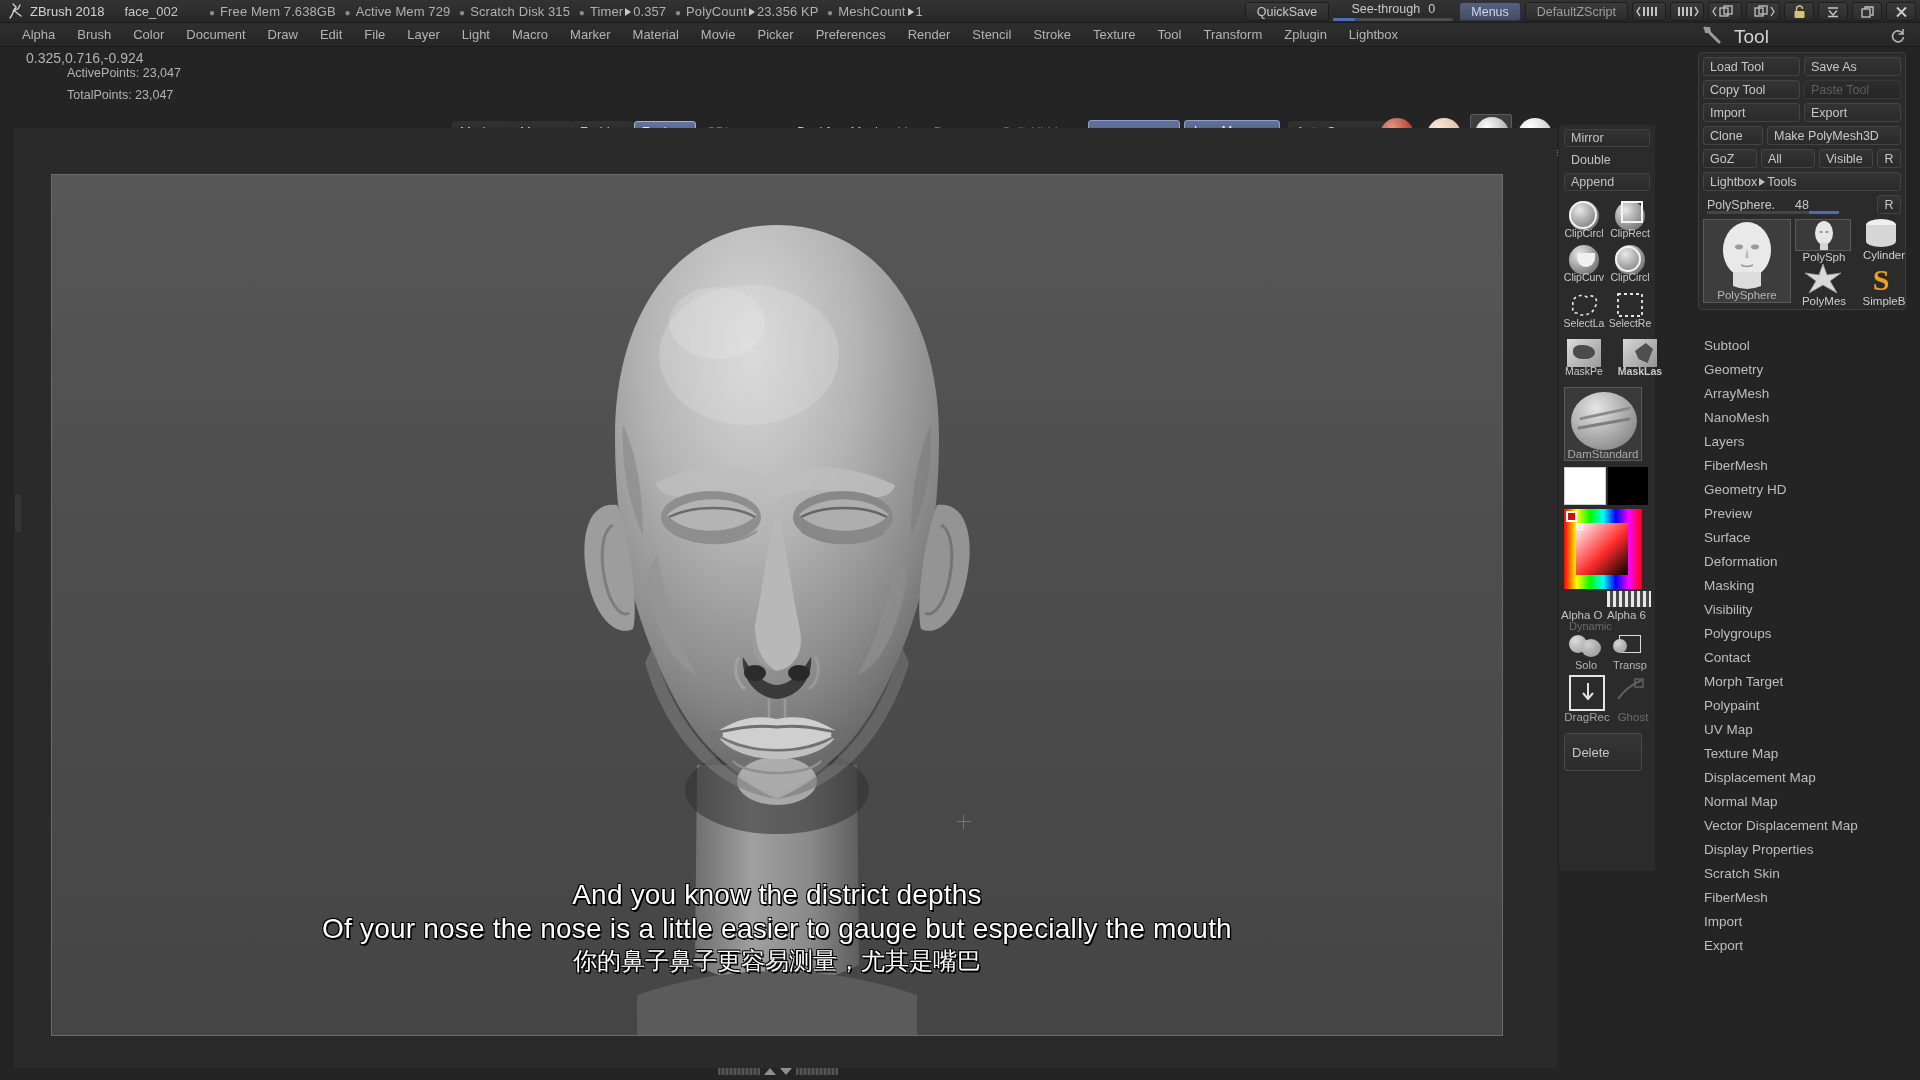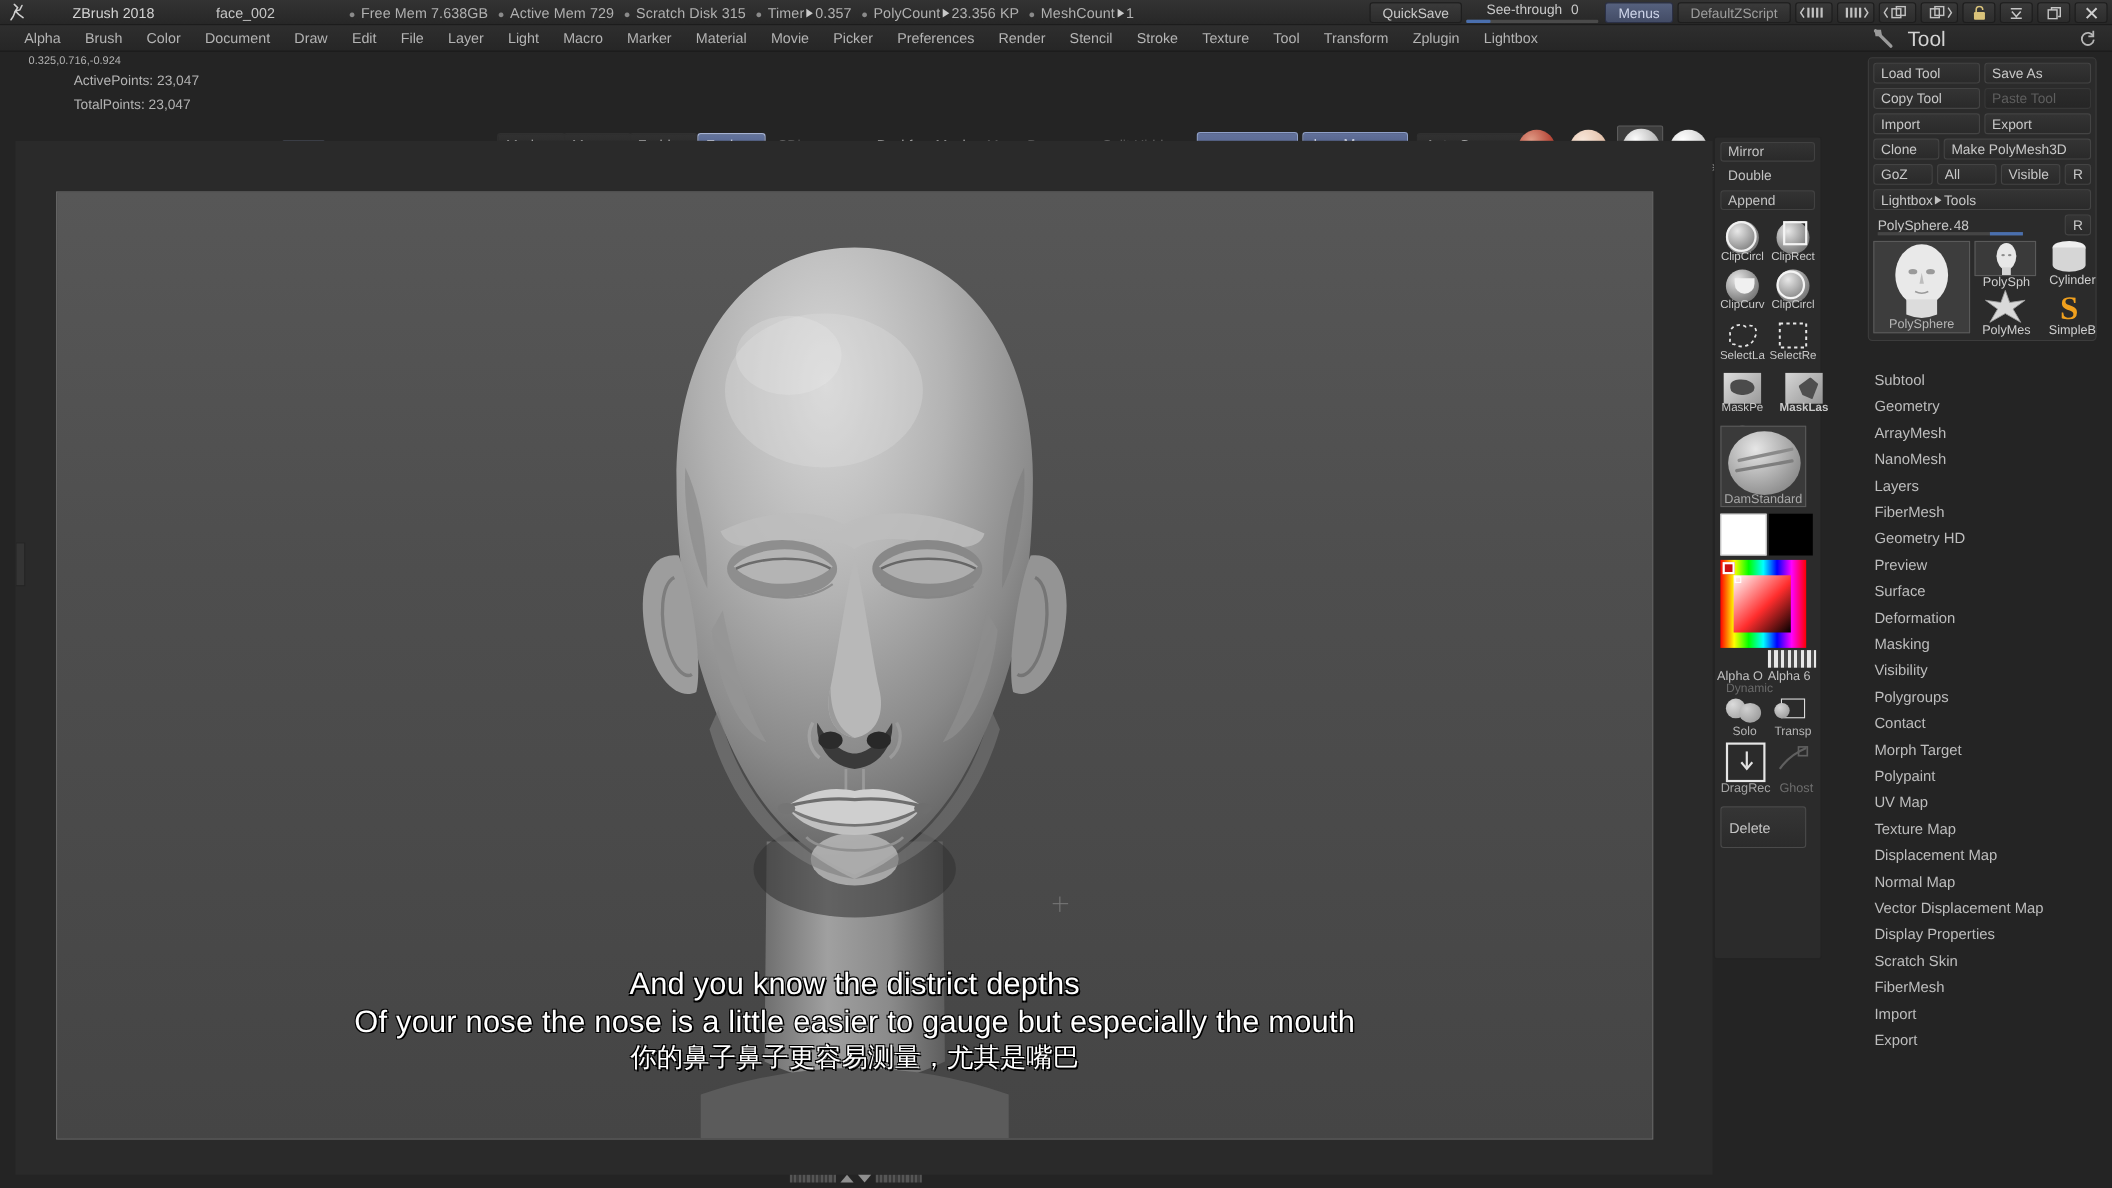--- a/index.html
+++ b/index.html
@@ -18,7 +18,6 @@
     background:linear-gradient(#333333,#272727);
     display:flex; align-items:center; font-size:13px; color:#cfcfcf;
     border-bottom:1px solid #1b1b1b;
-    gap:36px;
   }
   .zb-logo{ width:22px; height:18px; margin-left:5px; display:flex;align-items:center;justify-content:center;}
   .title-app{ margin-left:3px; color:#d2d2d2; }

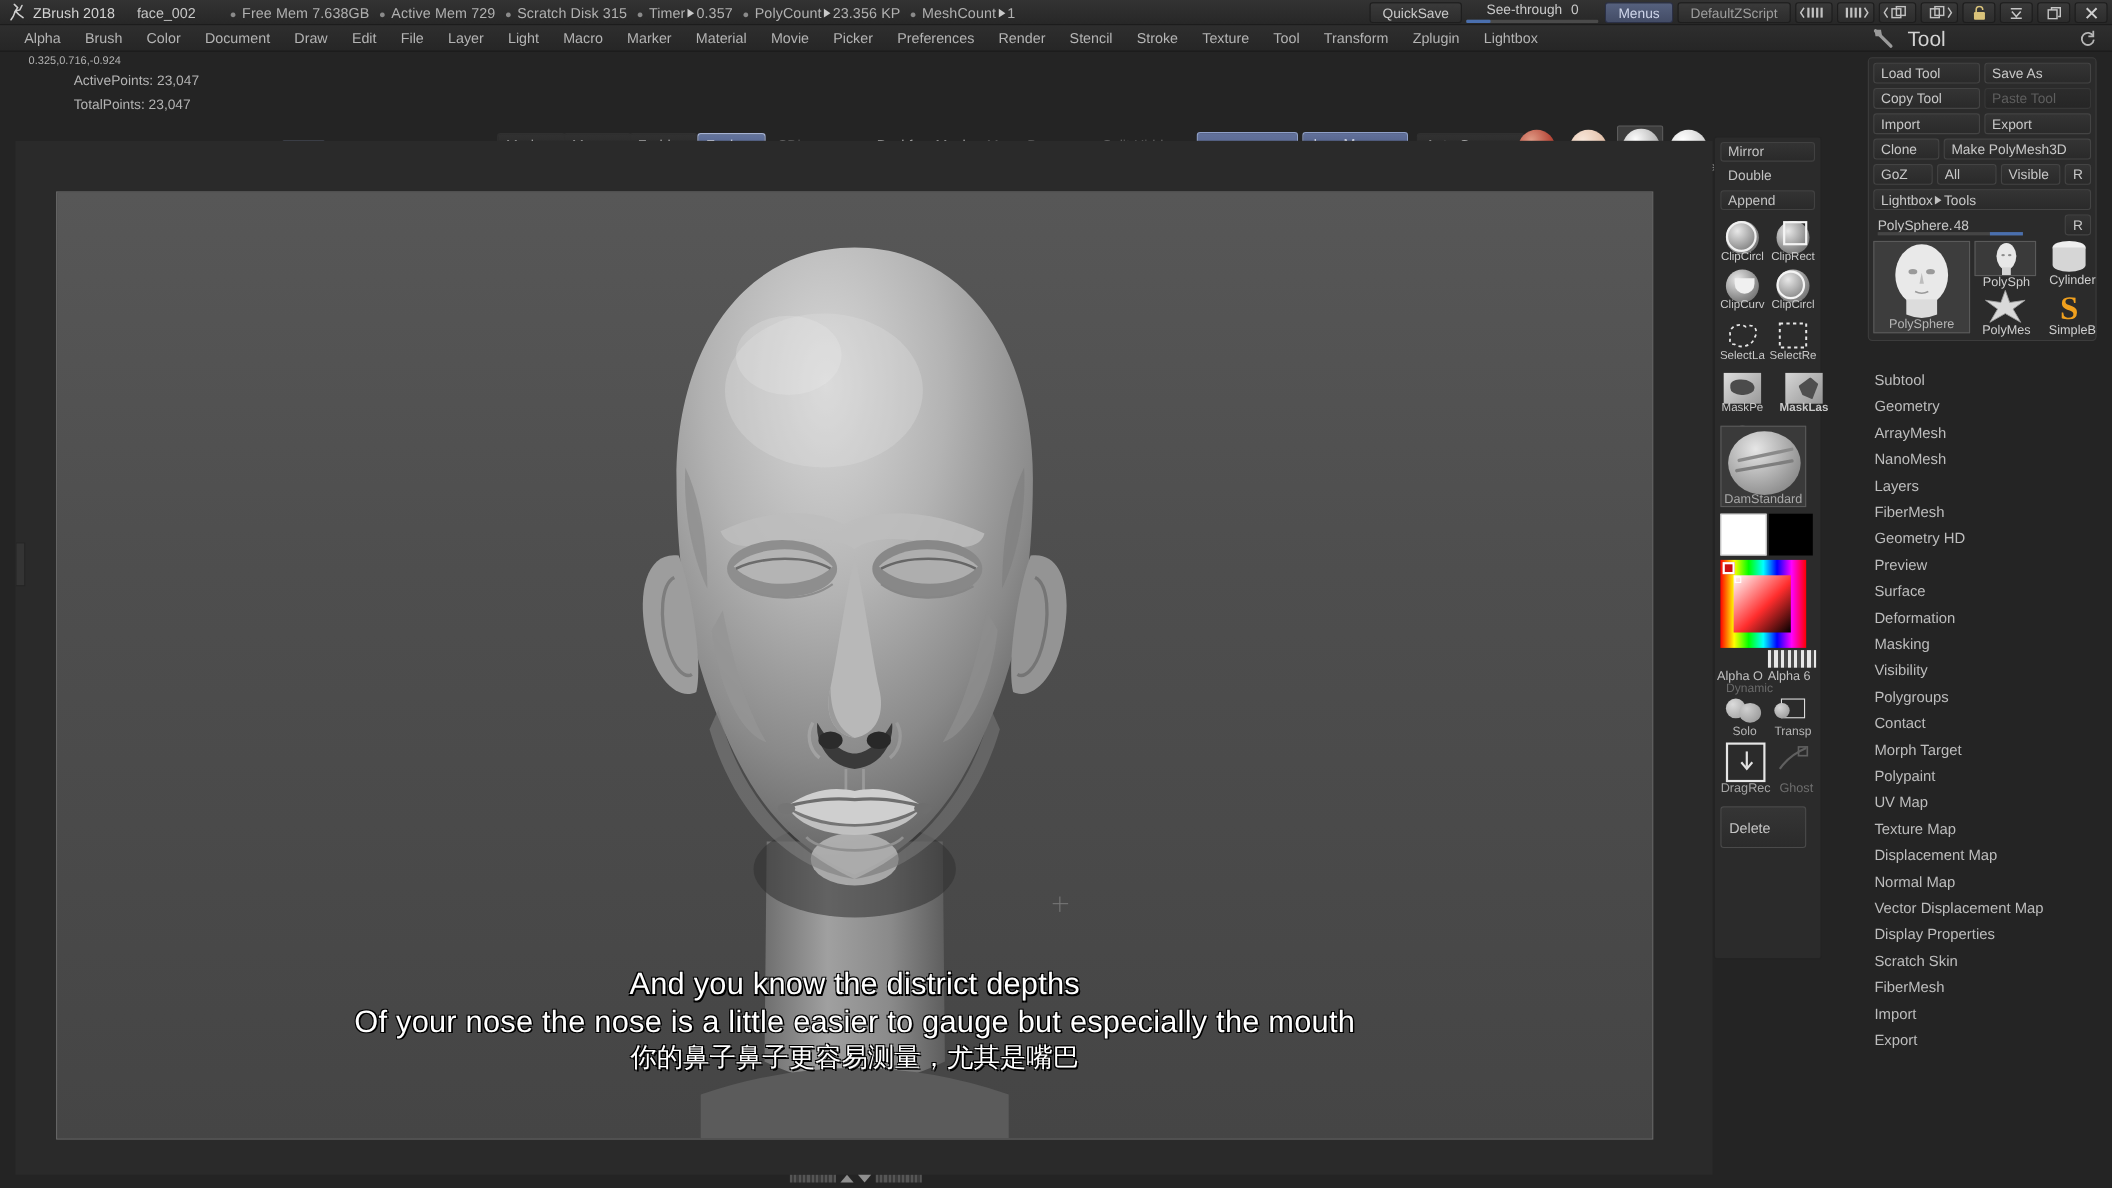--- a/index.html
+++ b/index.html
@@ -63,7 +63,7 @@
 
   
   .coordline{
-    position:absolute; left:26px; top:50px; font-size:10px; color:#b2b2b2;
+    position:absolute; left:26px; top:50px; font-size:14px; color:#b2b2b2;
   }
 
   

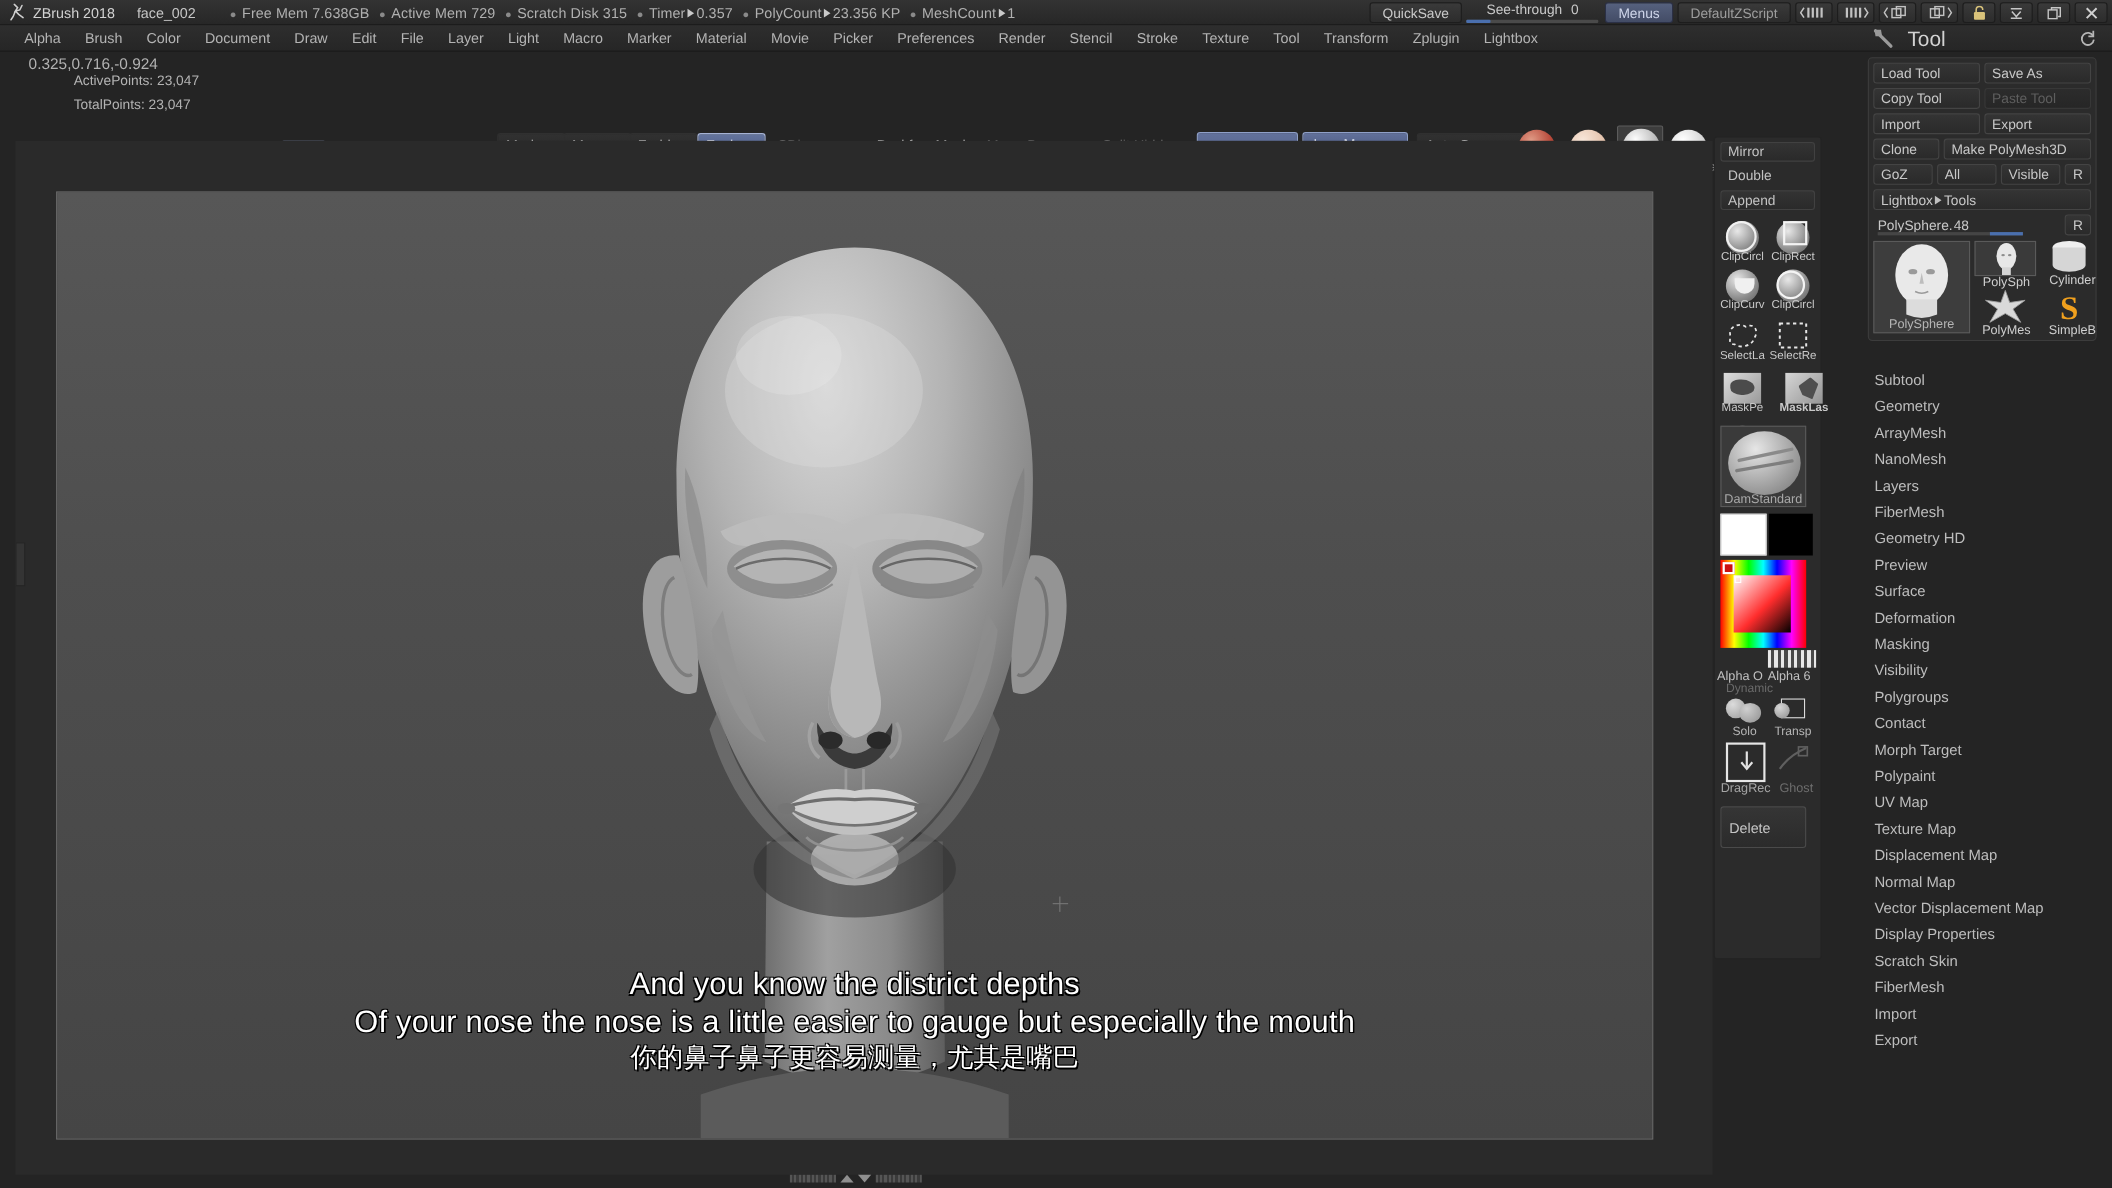--- a/index.html
+++ b/index.html
@@ -216,7 +216,7 @@
   .tbtn.w60{ flex:0 0 60px; }
   .tslider{
     height:20px; position:relative; font-size:12.5px; color:#c8c8c8; padding-left:4px;
-    display:flex; align-items:center; gap:1px;
+    display:flex; align-items:center; gap:20px;
   }
   .tslider .track{ position:absolute; left:4px; right:34px; bottom:1px; height:3px; background:#454545;}
   .tslider .track i{ position:absolute; right:0; top:0; height:3px; width:30px; background:#4a6fae;}

